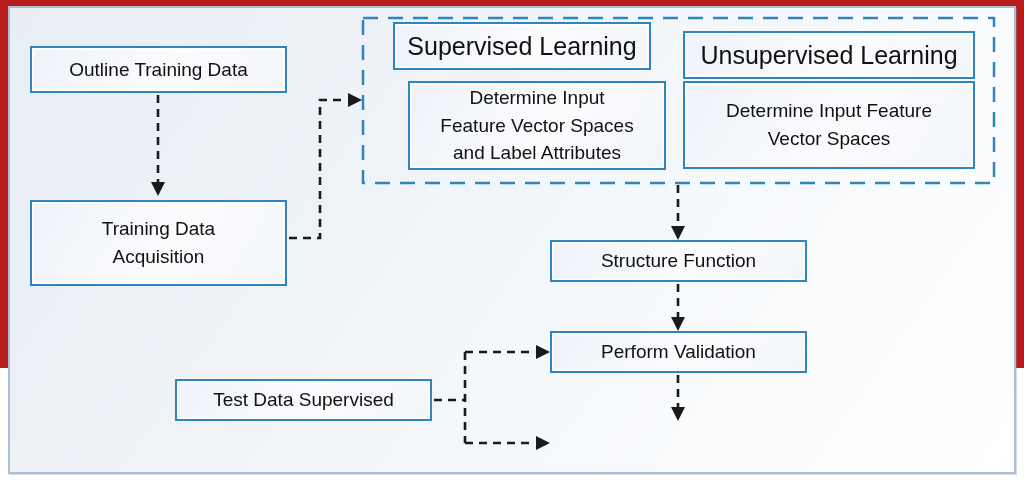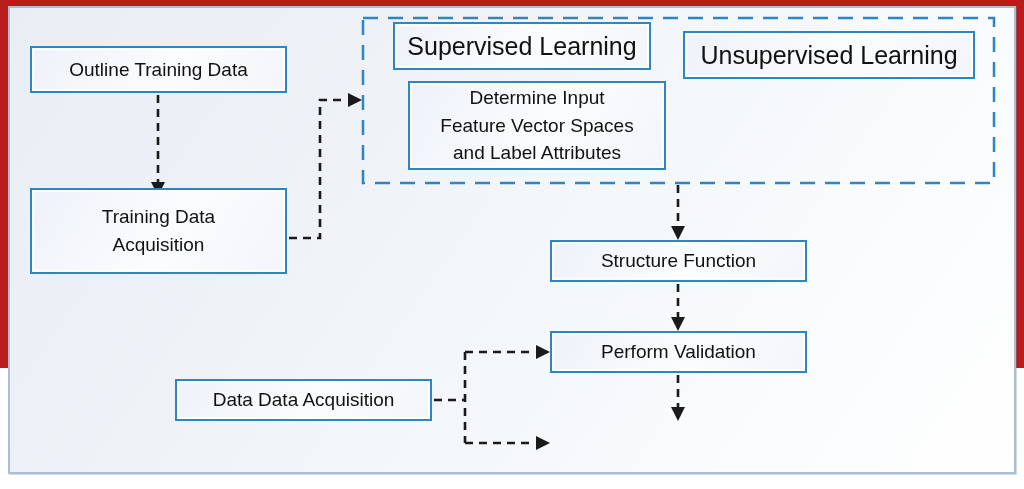--- a/index.html
+++ b/index.html
@@ -115,6 +115,8 @@
 and Label Attributes</div>
 
   <div class="node header" id="n-unsup-head">Unsupervised Learning</div>
+  <div class="node" id="n-unsup-body">Determine Input Feature
+Vector Spaces</div>
 
   <div class="node" id="n-structure">Structure Function</div>
   <div class="node" id="n-validate">Perform Validation</div>

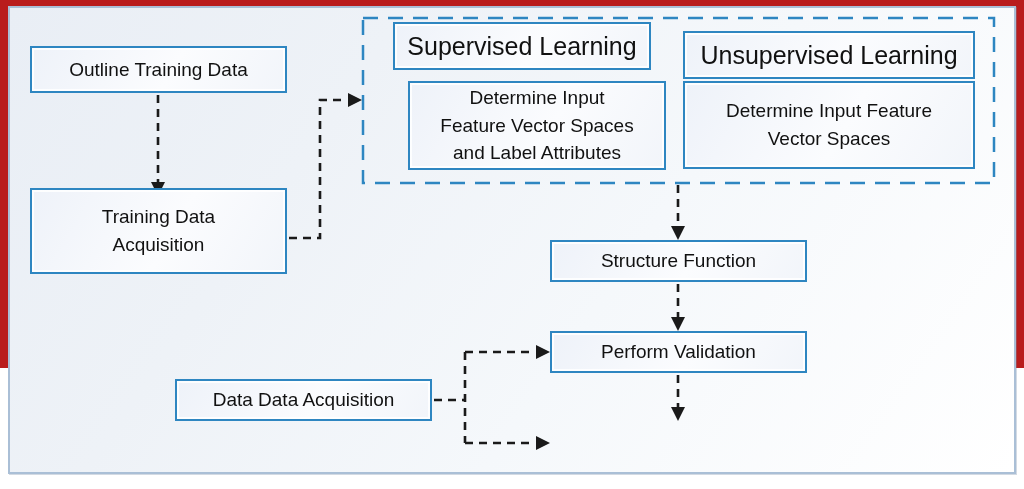--- a/index.html
+++ b/index.html
@@ -62,7 +62,7 @@
   }
   
   #n-outline    {left:30px;  top:46px;  width:257px; height:47px;}
-  #n-training   {left:30px;  top:188px; width:257px; height:86px;}
+  #n-training   {left:30px;  top:200px; width:257px; height:86px;}
   #n-sup-head   {left:393px; top:22px;  width:258px; height:48px;}
   #n-sup-body   {left:393px; top:81px;  width:258px; height:89px;margin-left:15px;}
   #n-unsup-head {left:683px; top:31px;  width:292px; height:48px;}

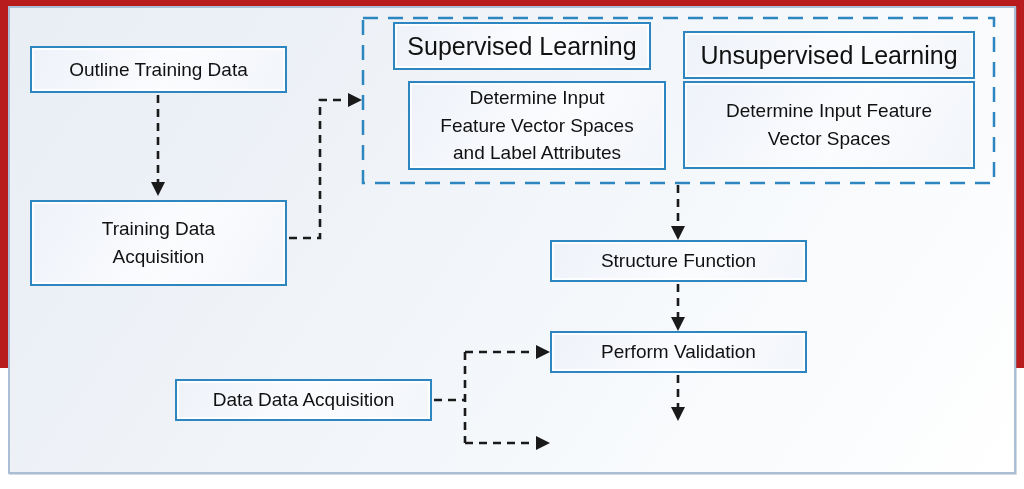--- a/index.html
+++ b/index.html
@@ -120,7 +120,7 @@
 
   <div class="node" id="n-structure">Structure Function</div>
   <div class="node" id="n-validate">Perform Validation</div>
-  <div class="node" id="n-test">Data Data Acquisition</div>
+  <div class="node" id="n-test">Test Data Supervised</div>
 </div>
 
 </body></html>

